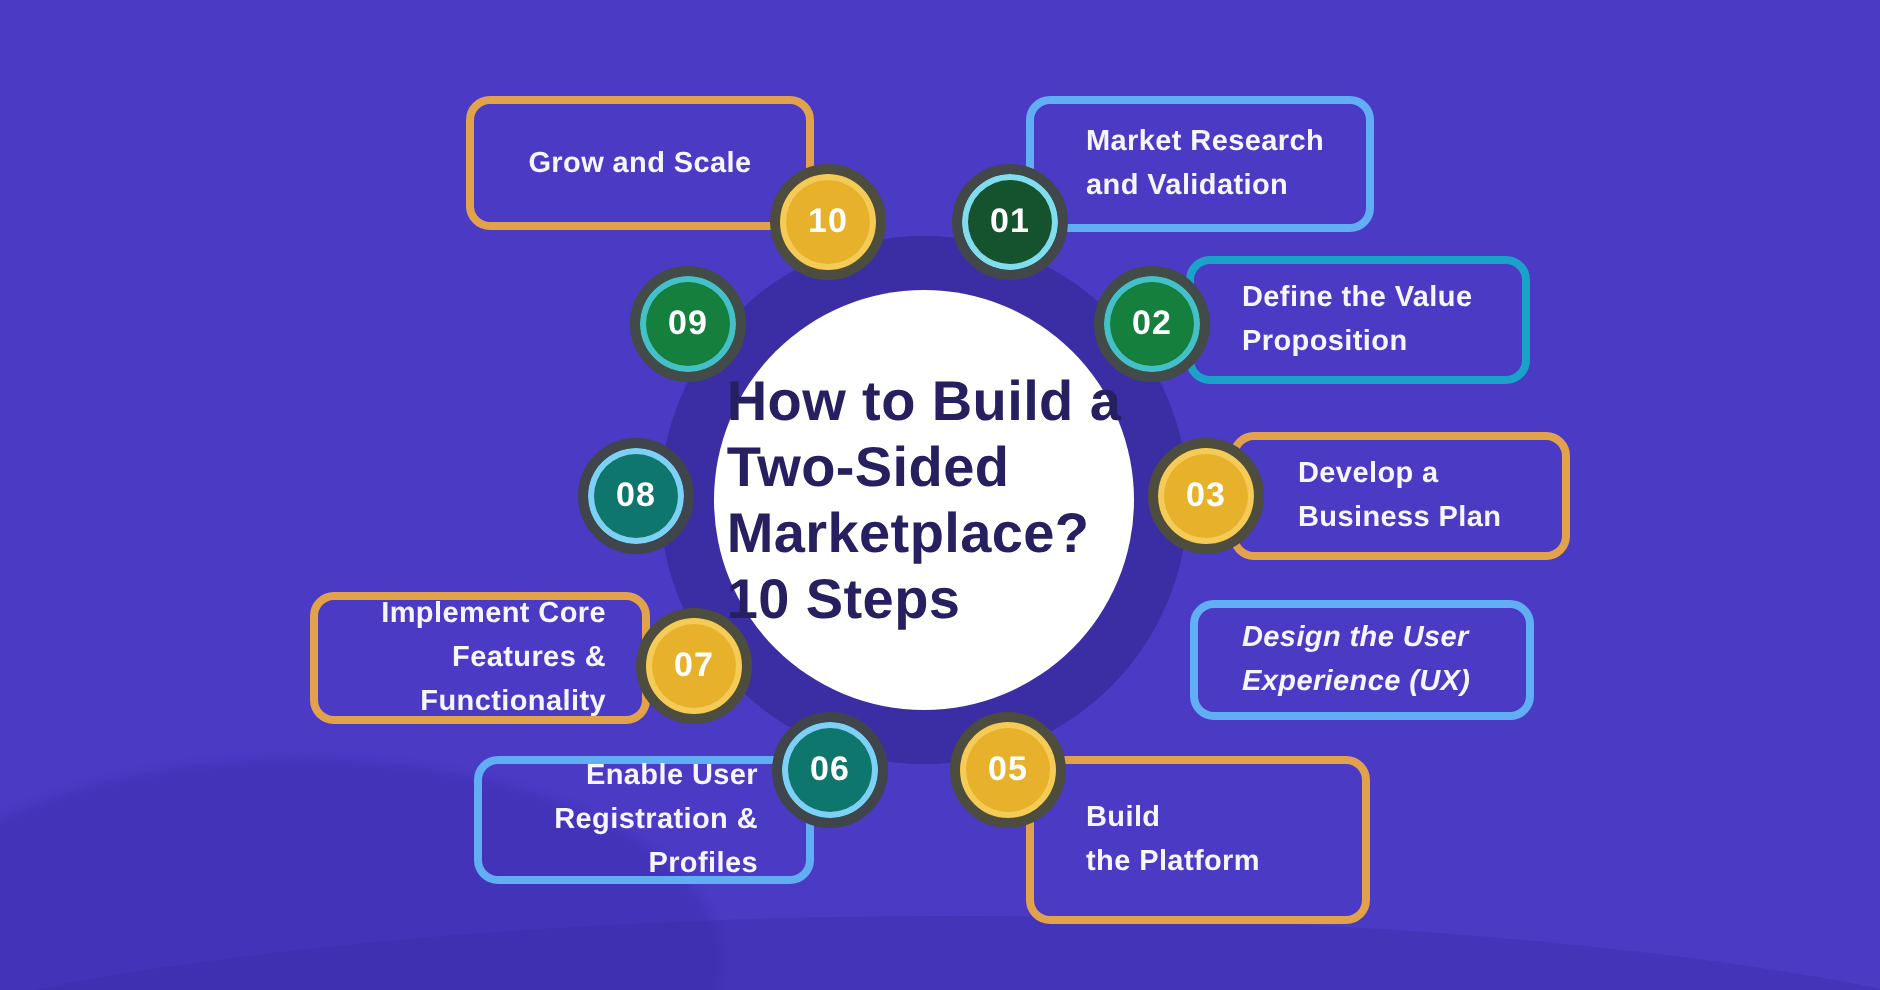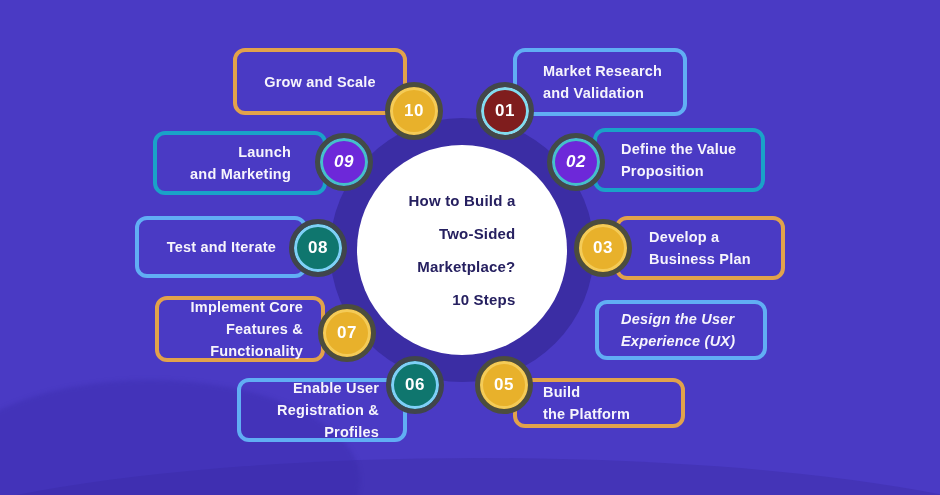--- a/index.html
+++ b/index.html
@@ -69,7 +69,7 @@
     color:#fff;font-size:17px;font-weight:600;letter-spacing:0.6px;
   }
   .badge.yellow{background:#E8B12B;box-shadow:inset 0 0 0 3px #F4CB57;border-color:#4C4D3E;}
-  .badge.cyan  {background:#7f1d1d;box-shadow:inset 0 0 0 3px #82DCEF;border-color:#42474A;}
+  .badge.cyan  {background:#14532d;box-shadow:inset 0 0 0 3px #82DCEF;border-color:#42474A;}
   .badge.sky   {background:#0f766e;box-shadow:inset 0 0 0 3px #7FD0F7;border-color:#40454C;}
   .badge.tealc {background:#6d28d9;box-shadow:inset 0 0 0 3px #45C0CA;border-color:#424B48;font-style:italic;}
 

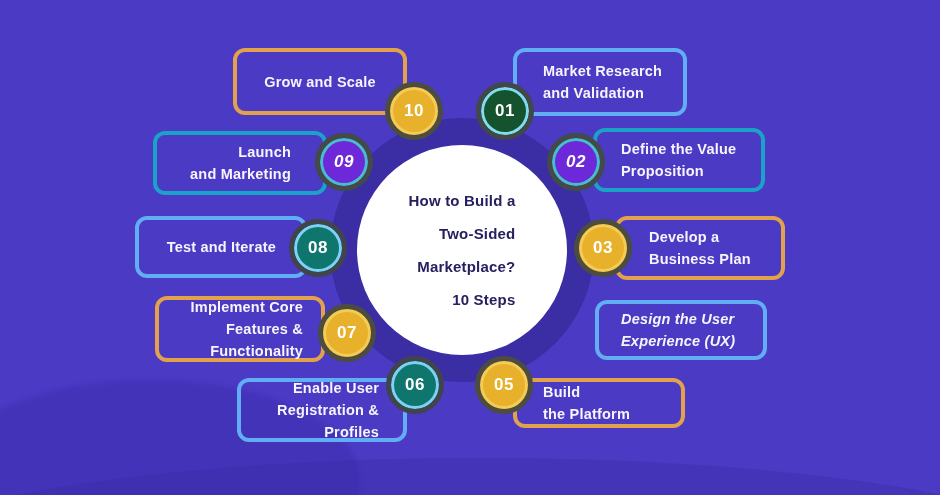--- a/index.html
+++ b/index.html
@@ -115,8 +115,6 @@
   <div class="box blue box06 ar"><span>Enable User
 Registration &amp; Profiles</span></div>
   <div class="box blue box08 ar"><span>Test and Iterate</span></div>
-  <div class="box teal box09 ar"><span>Launch
-and Marketing</span></div>
   <div class="box orange box10 ac"><span>Grow and Scale</span></div>
 
   <div class="badge cyan bp01">

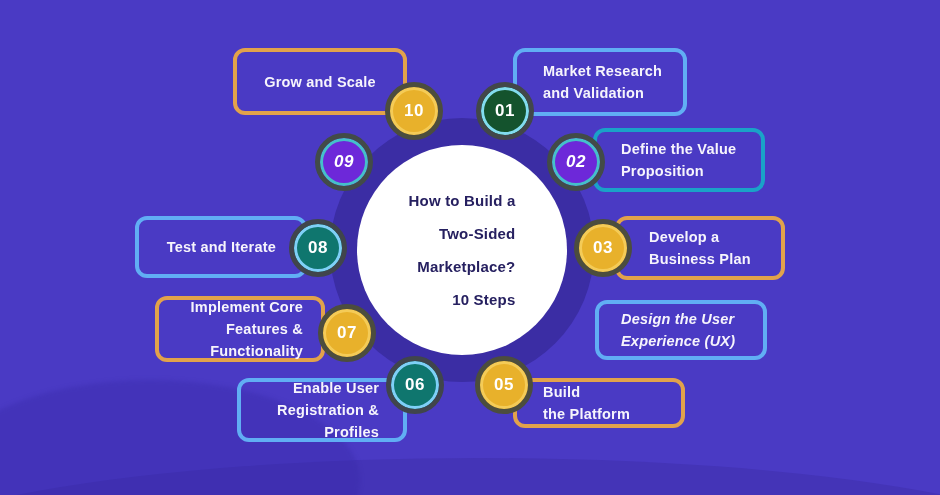--- a/index.html
+++ b/index.html
@@ -71,7 +71,7 @@
   .badge.yellow{background:#E8B12B;box-shadow:inset 0 0 0 3px #F4CB57;border-color:#4C4D3E;}
   .badge.cyan  {background:#14532d;box-shadow:inset 0 0 0 3px #82DCEF;border-color:#42474A;}
   .badge.sky   {background:#0f766e;box-shadow:inset 0 0 0 3px #7FD0F7;border-color:#40454C;}
-  .badge.tealc {background:#6d28d9;box-shadow:inset 0 0 0 3px #45C0CA;border-color:#424B48;font-style:italic;}
+  .badge.tealc {background:#15803d;box-shadow:inset 0 0 0 3px #45C0CA;border-color:#424B48;}
 
   .bp01{left:476px;top:82px;}
   .bp02{left:547px;top:133px;}

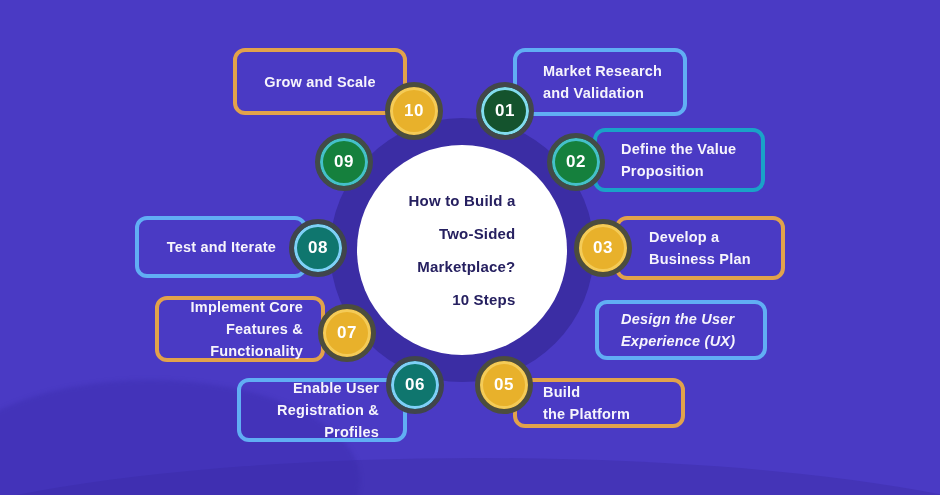--- a/index.html
+++ b/index.html
@@ -31,8 +31,8 @@
     display:flex;align-items:center;justify-content:center;
   }
   .center-title{
-    white-space:pre-line;text-align:right;
-    color:#262060;font-size:15px;line-height:33px;font-weight:700;
+    white-space:pre-line;text-align:left;
+    color:#262060;font-size:28px;line-height:33px;font-weight:700;
     letter-spacing:0.2px;
   }
   

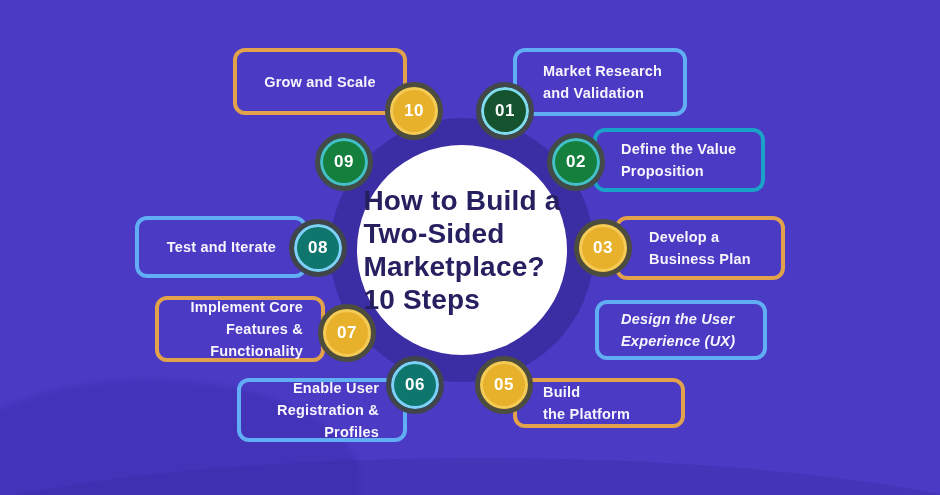--- a/index.html
+++ b/index.html
@@ -114,7 +114,6 @@
 Features &amp; Functionality</span></div>
   <div class="box blue box06 ar"><span>Enable User
 Registration &amp; Profiles</span></div>
-  <div class="box blue box08 ar"><span>Test and Iterate</span></div>
   <div class="box orange box10 ac"><span>Grow and Scale</span></div>
 
   <div class="badge cyan bp01">

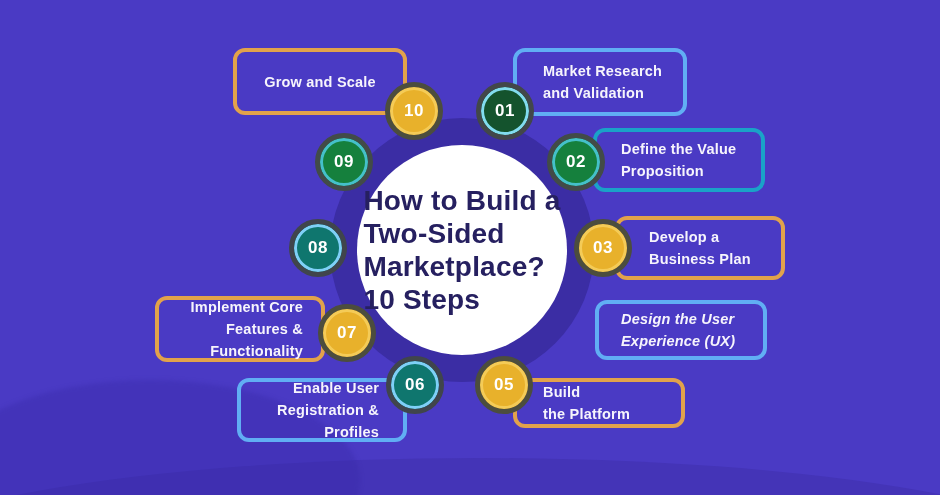--- a/index.html
+++ b/index.html
@@ -55,7 +55,7 @@
   .box02{left:593px;top:128px;width:172px;height:64px;padding-left:24px;}
   .box03{left:615px;top:216px;width:170px;height:64px;padding-left:30px;}
   .box04{left:595px;top:300px;width:172px;height:60px;padding-left:22px;font-style:italic;}
-  .box05{left:513px;top:378px;width:172px;height:50px;padding-left:26px;}
+  .box05{left:513px;top:378px;width:172px;height:84px;padding-left:26px;}
   .box06{left:237px;top:378px;width:170px;height:64px;padding-right:24px;}
   .box07{left:155px;top:296px;width:170px;height:66px;padding-right:18px;}
   .box08{left:135px;top:216px;width:172px;height:62px;padding-right:27px;}

